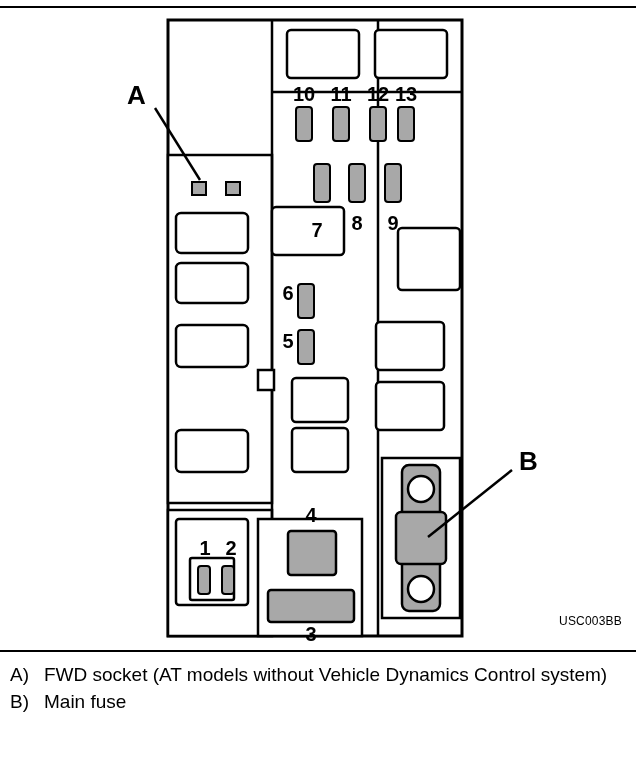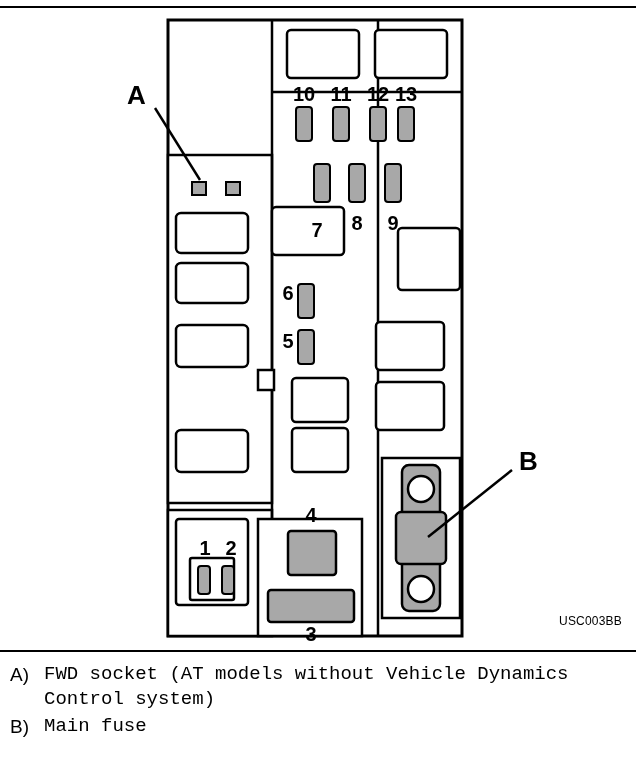--- a/index.html
+++ b/index.html
@@ -75,7 +75,6 @@
   .cap-text {
     flex: 1 1 auto;
     padding-right: 28px;
-    font-family: Liberation Mono, monospace;
   }
 </style>
 </head>

